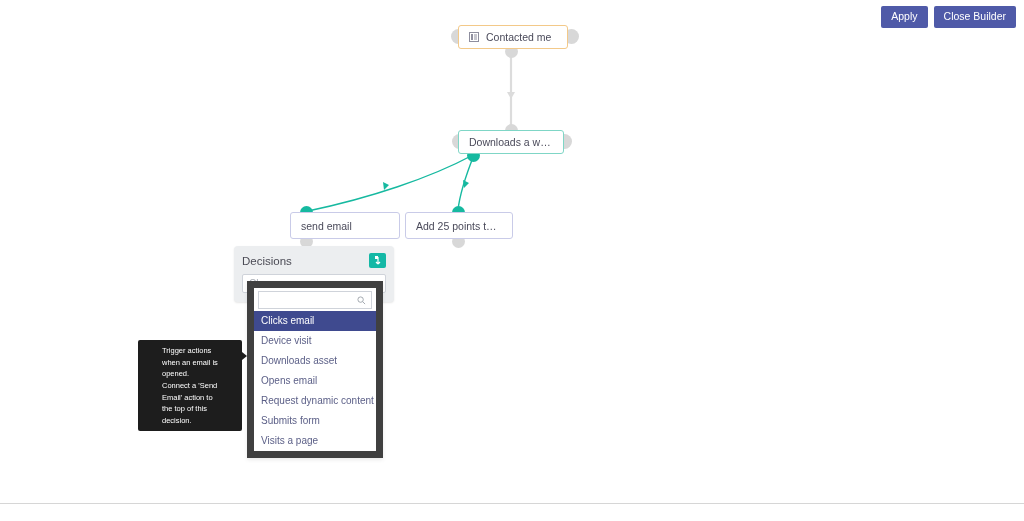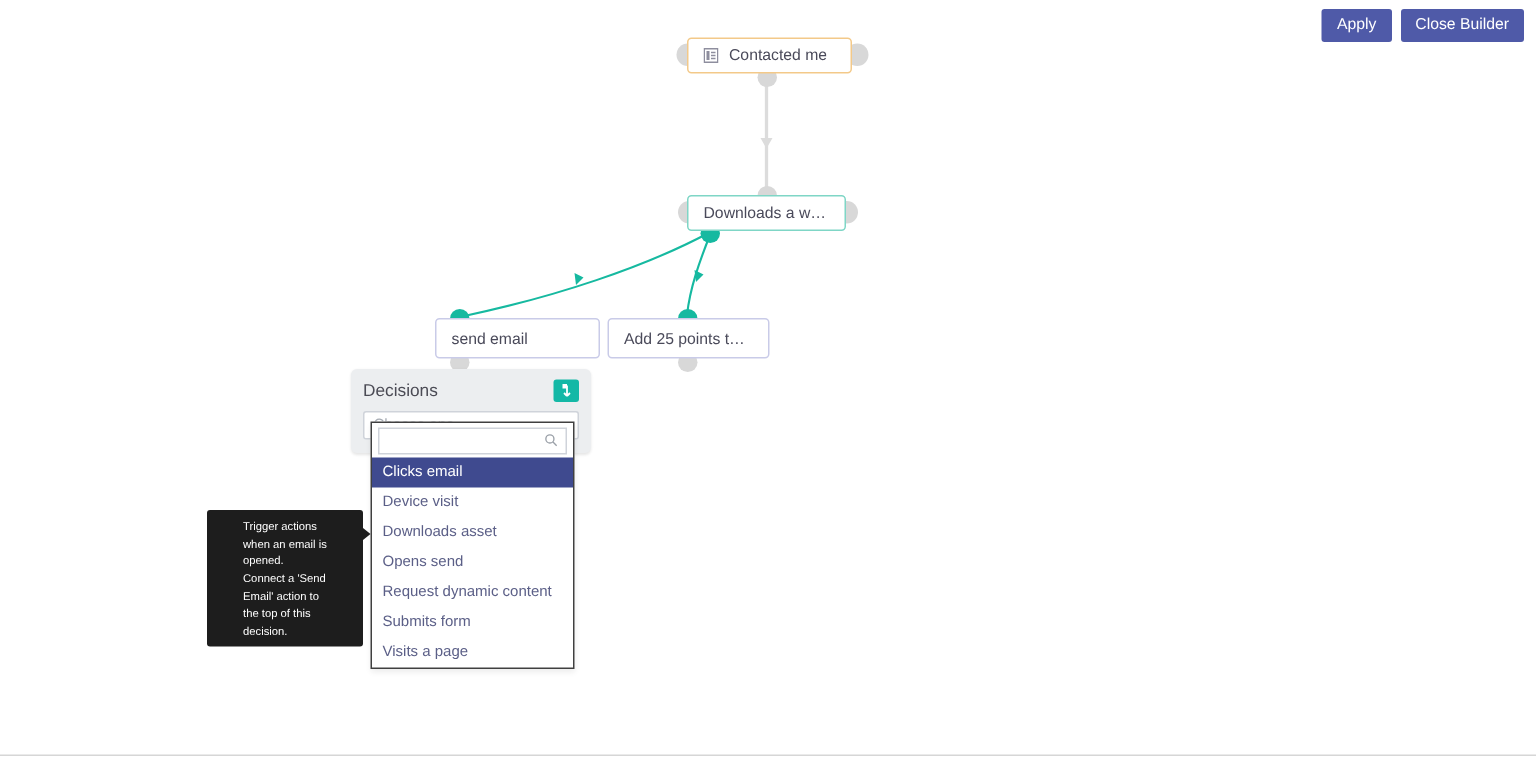--- a/index.html
+++ b/index.html
@@ -150,7 +150,7 @@
     left: 247px; top: 281px;
     width: 136px;
     background: #ffffff;
-    border: 1px solid #404040;
+    border: 7px solid #404040;
     box-sizing: border-box;
     z-index: 50;
     box-shadow: 0 2px 4px rgba(0,0,0,0.08);

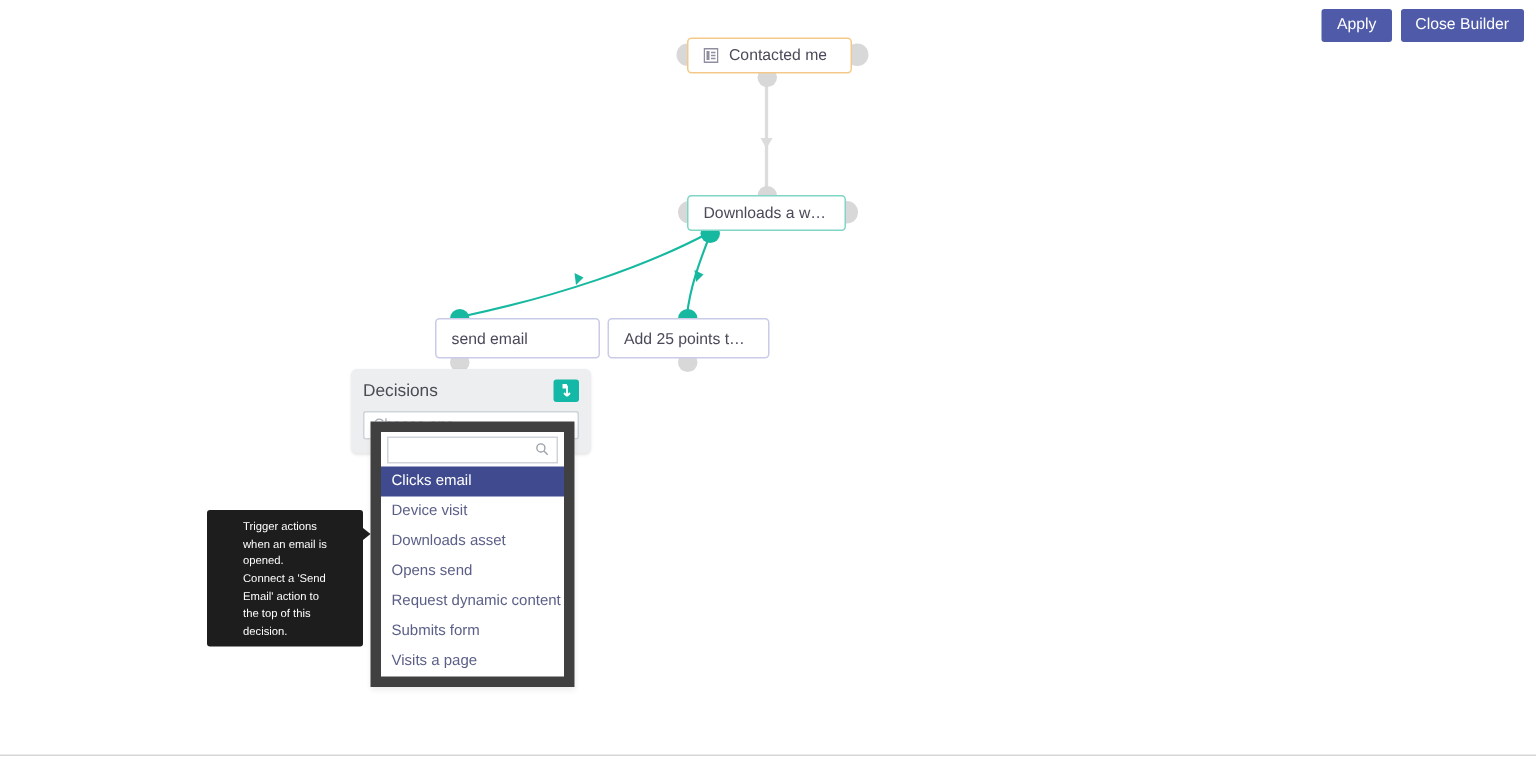--- a/index.html
+++ b/index.html
@@ -304,7 +304,7 @@
         <li class="dd-item selected">Clicks email</li>
         <li class="dd-item">Device visit</li>
         <li class="dd-item">Downloads asset</li>
-        <li class="dd-item">Opens send</li>
+        <li class="dd-item">Opens email</li>
         <li class="dd-item">Request dynamic content</li>
         <li class="dd-item">Submits form</li>
         <li class="dd-item">Visits a page</li>

